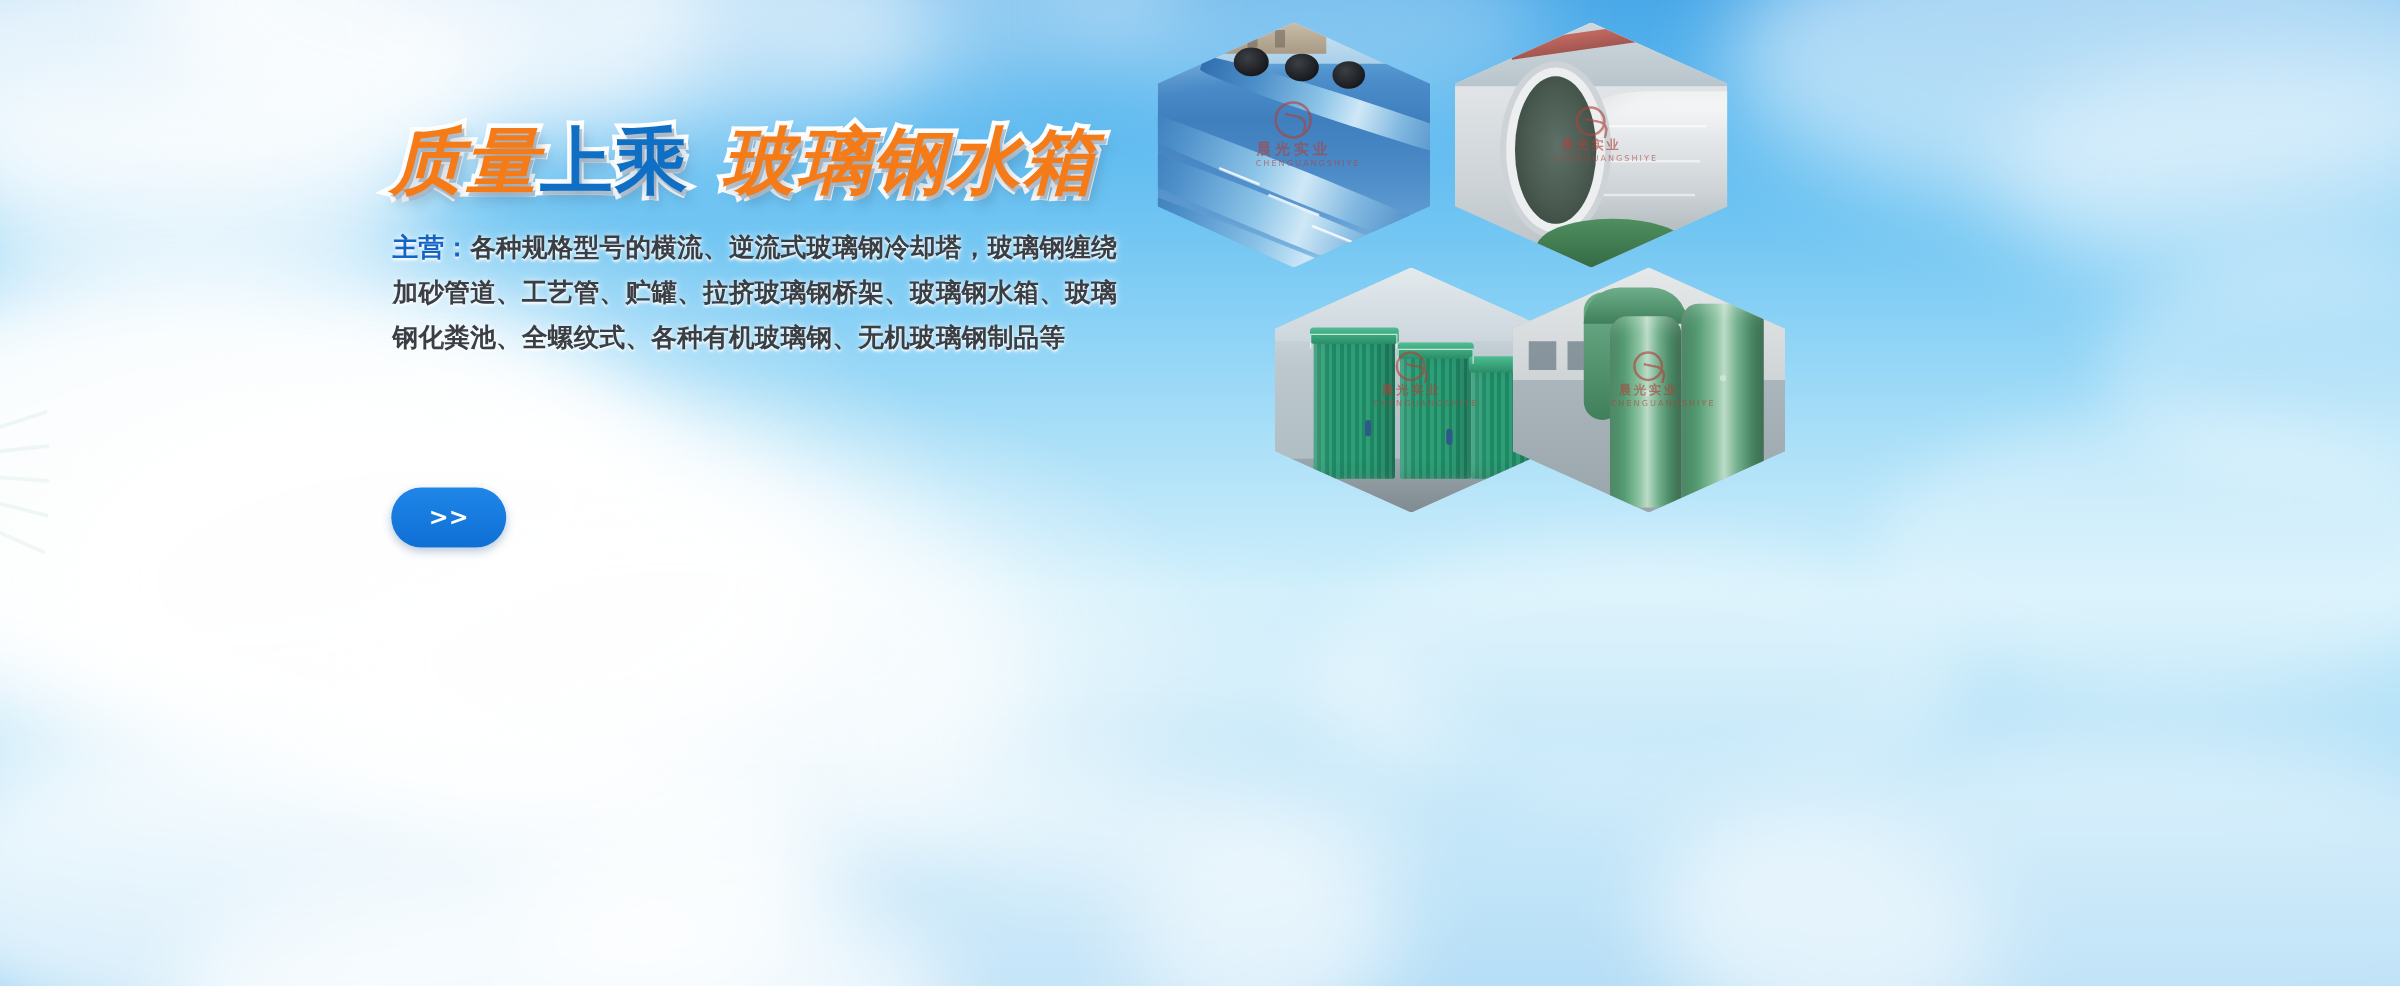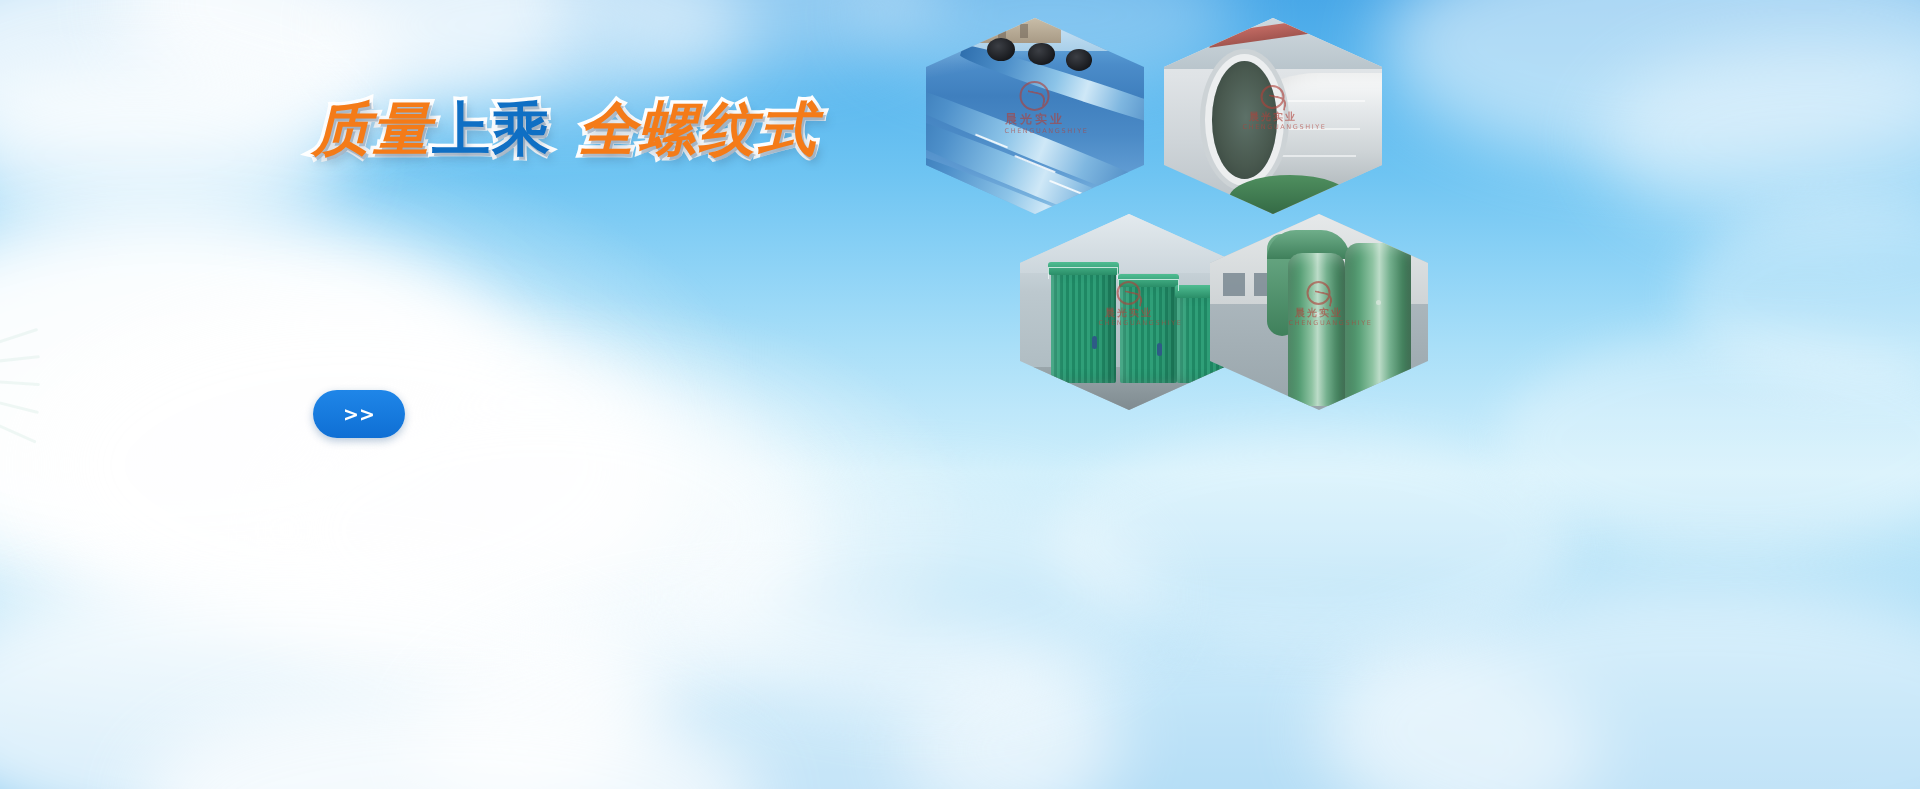--- a/index.html
+++ b/index.html
@@ -326,7 +326,7 @@
   <div class="copy">
 
     <div class="headline">
-      <span class="seg seg-orange">质量</span><span class="seg seg-blue">上乘</span><span class="hl-gap"></span><span class="seg seg-orange">全螺纹式</span>
+      <span class="seg seg-orange">质量</span><span class="seg seg-blue">上乘</span><span class="hl-gap"></span><span class="seg seg-orange">玻璃钢水箱</span>
     </div>
 
 

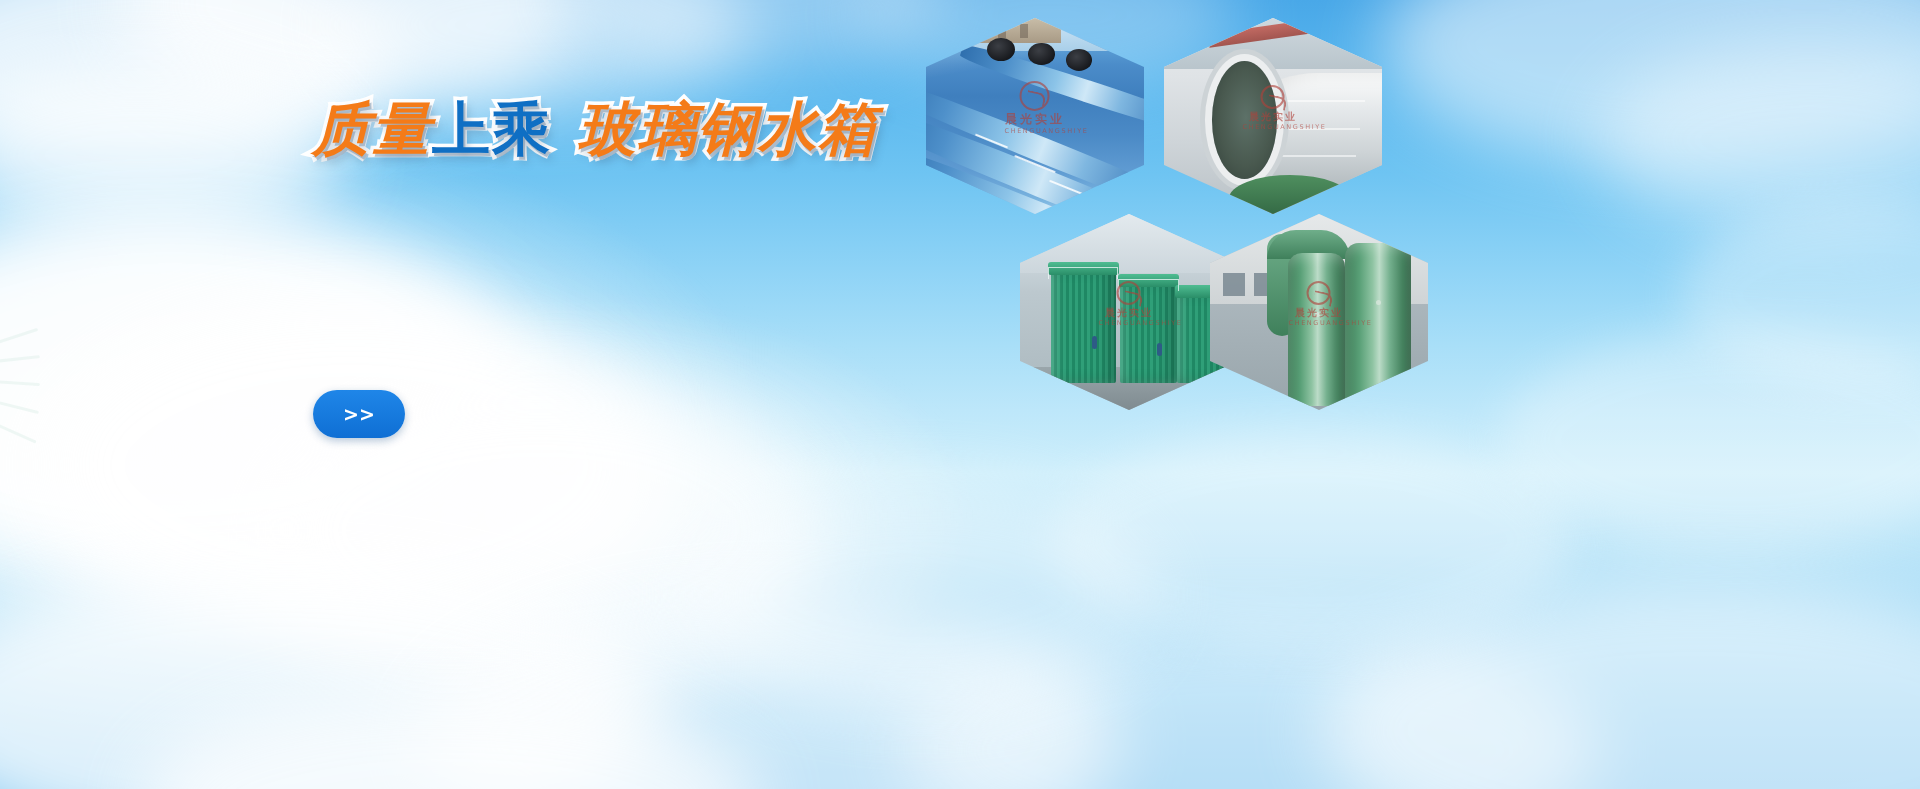--- a/index.html
+++ b/index.html
@@ -329,6 +329,9 @@
       <span class="seg seg-orange">质量</span><span class="seg seg-blue">上乘</span><span class="hl-gap"></span><span class="seg seg-orange">玻璃钢水箱</span>
     </div>
 
+    <div class="lead">
+      <span class="tag">主营：</span><span>各种规格型号的横流、逆流式玻璃钢冷却塔，玻璃钢缠绕加</span><span>砂管道、工艺管、贮罐、拉挤玻璃钢桥架、玻璃钢水箱、玻璃钢化</span><span>粪池、全螺纹式、各种有机玻璃钢、无机玻璃钢制品等</span>
+    </div>
 
     <div class="cta">
       <span class="chev">&gt;&gt;</span>

